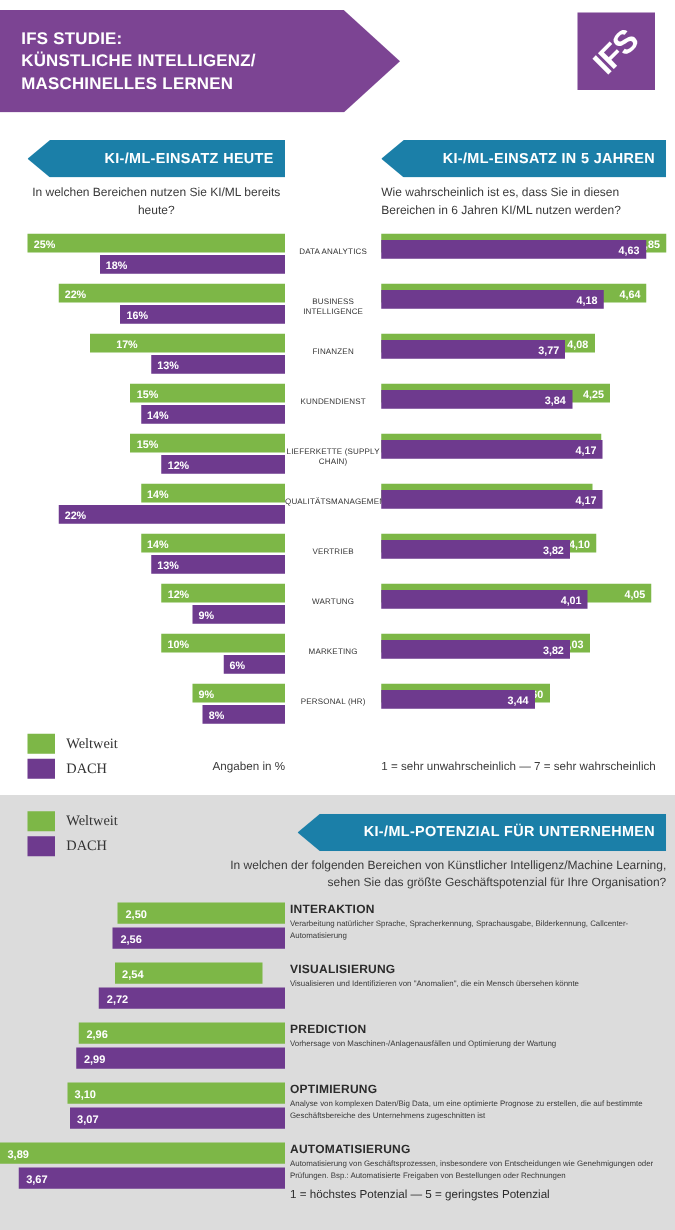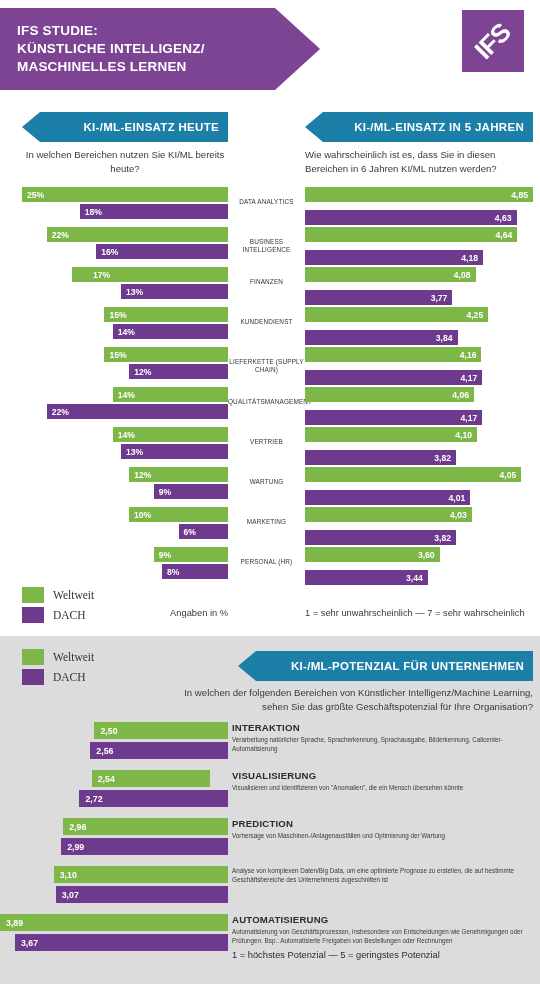--- a/index.html
+++ b/index.html
@@ -157,7 +157,7 @@
   .bar.rt { left: 305px; justify-content: flex-end; }
   .bar.rt .val { padding-right: 5px; }
   .bar.rt.green { top: 1px; }
-  .bar.rt.purple { top: 24px; text-align: center; }
+  .bar.rt.purple { top: 6px; text-align: center; }
 
   .cat-label {
     position: absolute;

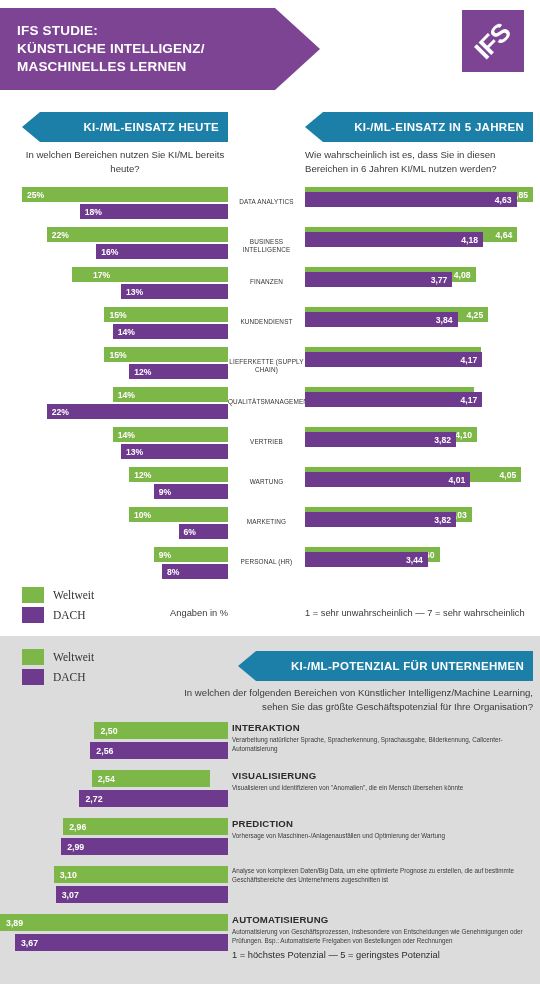--- a/index.html
+++ b/index.html
@@ -555,6 +555,7 @@
             <span class="val">3,07</span>
           </div>
           <div class="pot-text">
+            <div class="pot-name">OPTIMIERUNG</div>
             <div class="pot-desc">Analyse von komplexen Daten/Big Data, um eine optimierte Prognose zu erstellen, die auf bestimmte Geschäftsbereiche des Unternehmens zugeschnitten ist</div>
           </div>
         </div>

